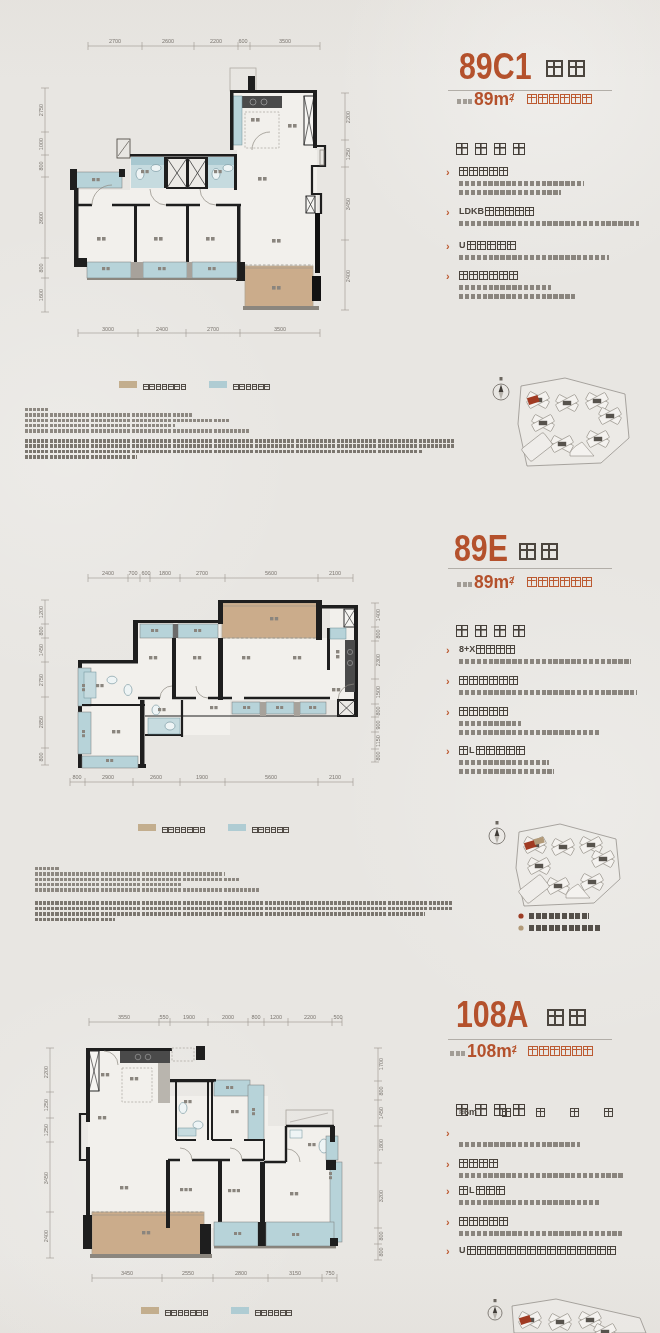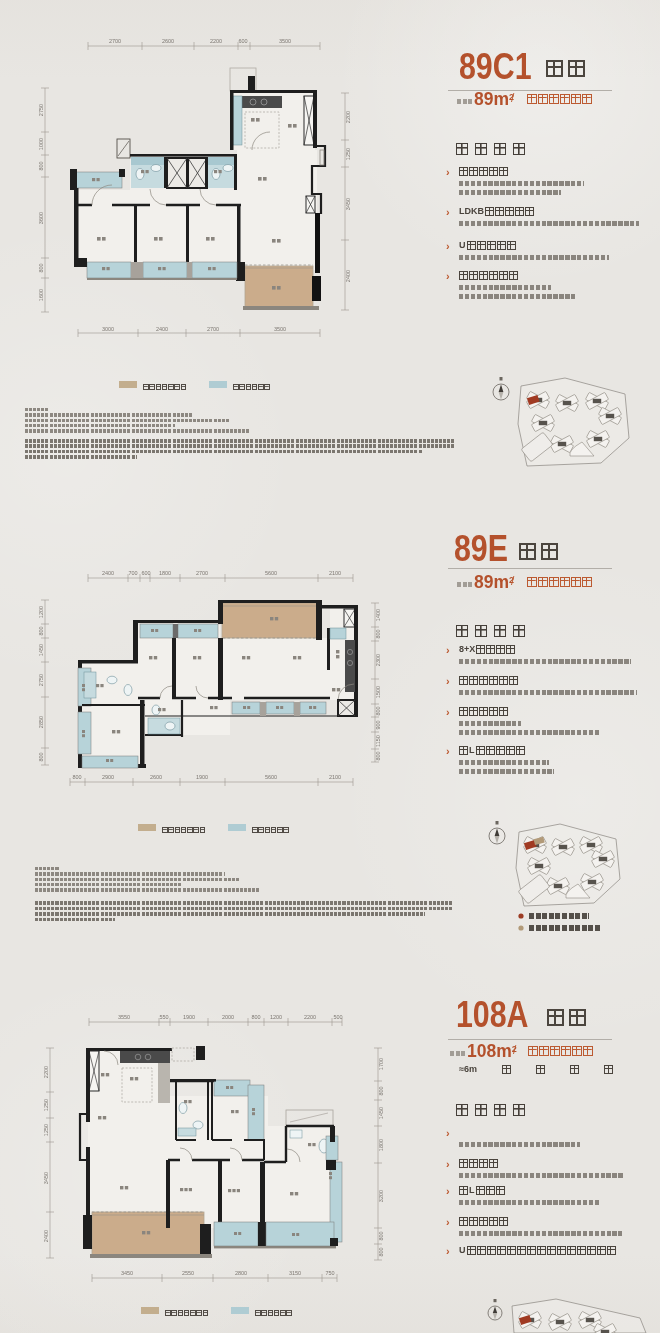--- a/index.html
+++ b/index.html
@@ -808,7 +808,7 @@
   </div>
 
 <div class="abs arrow" style="top:1129px;">›</div>
-<div class="row" style="left:459px;top:1065px;gap:24px;">
+<div class="row" style="left:459px;top:1108px;gap:24px;">
     <span style="font-size:9px;font-weight:bold;color:#4a443d;line-height:9px;">≈6m</span>
     <span class="gT" style="margin-left:1px;"></span>
     <span class="gT"></span>

